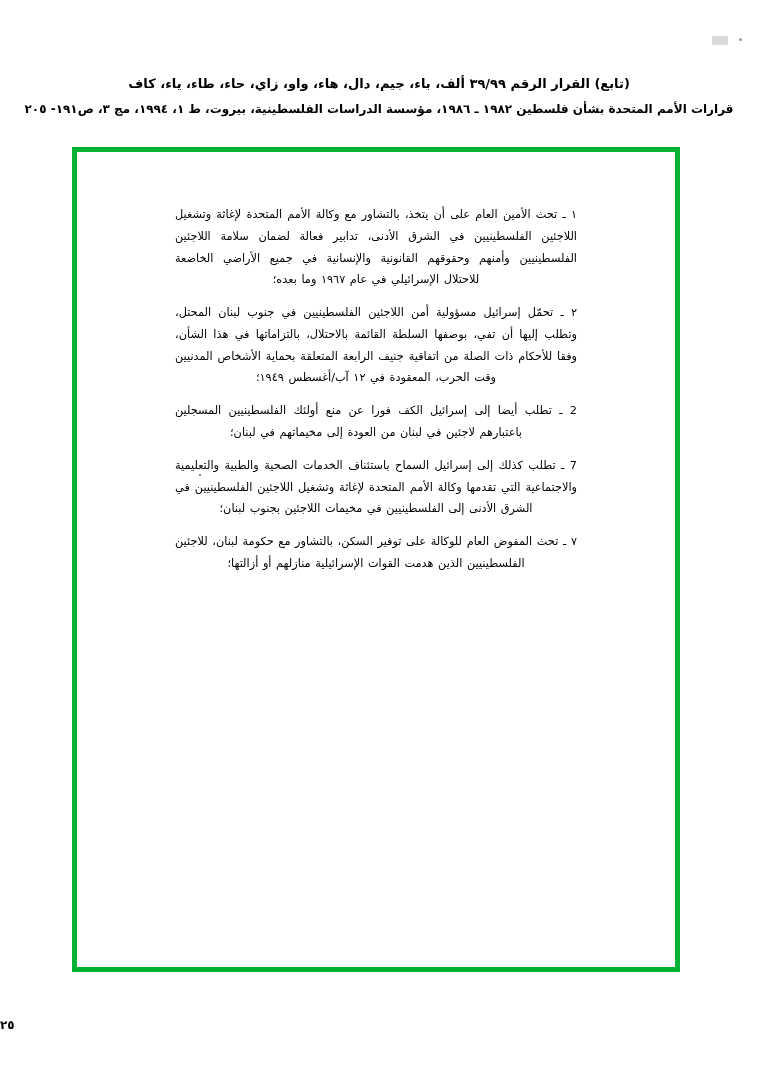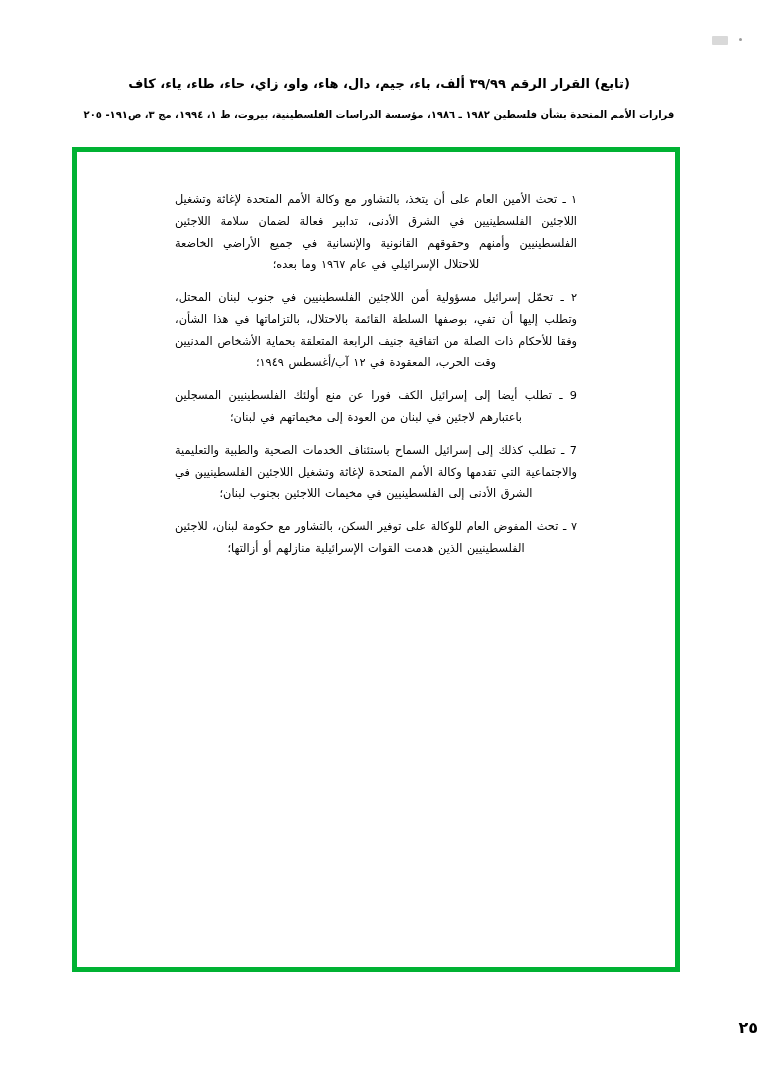--- a/index.html
+++ b/index.html
@@ -60,8 +60,8 @@
   .header-source {
     font-family: "DejaVu Sans", sans-serif;
     font-weight: bold;
-    font-size: 10px;
-    margin-top: 15px;
+    font-size: 12px;
+    margin-top: 8px;
     direction: rtl;
   }
 

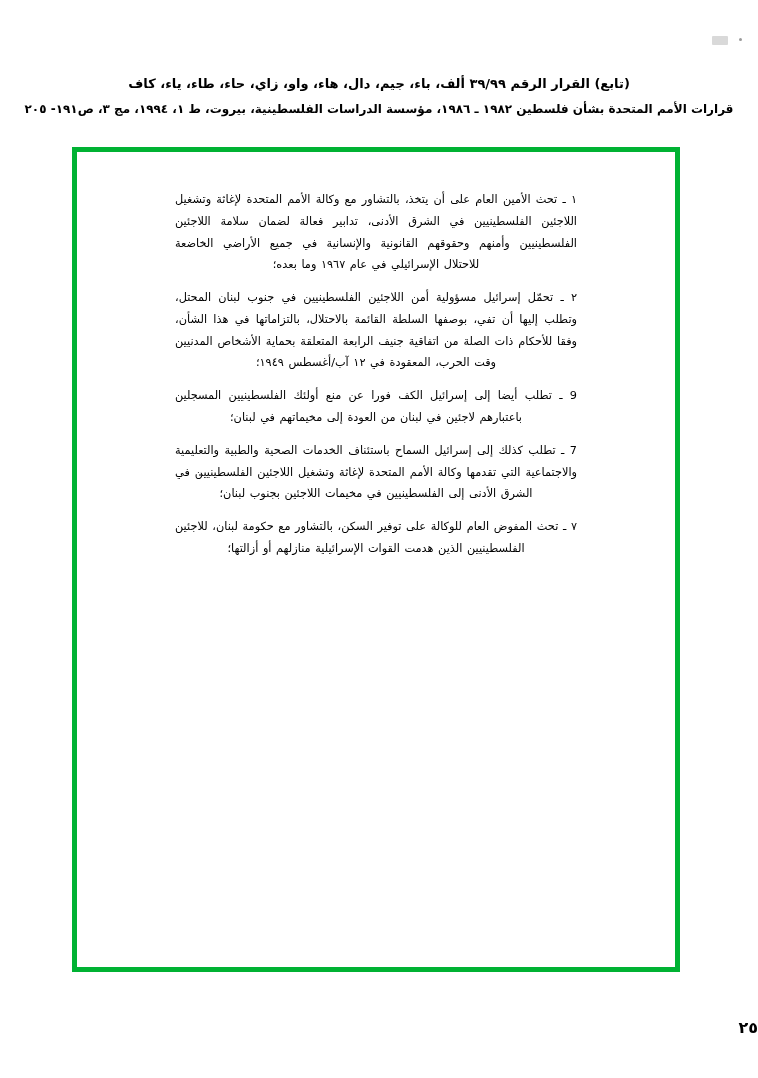--- a/index.html
+++ b/index.html
@@ -78,7 +78,7 @@
 
   .content {
     position: absolute;
-    top: 26px;
+    top: 41px;
     right: 98px;
     left: 98px;
     direction: rtl;

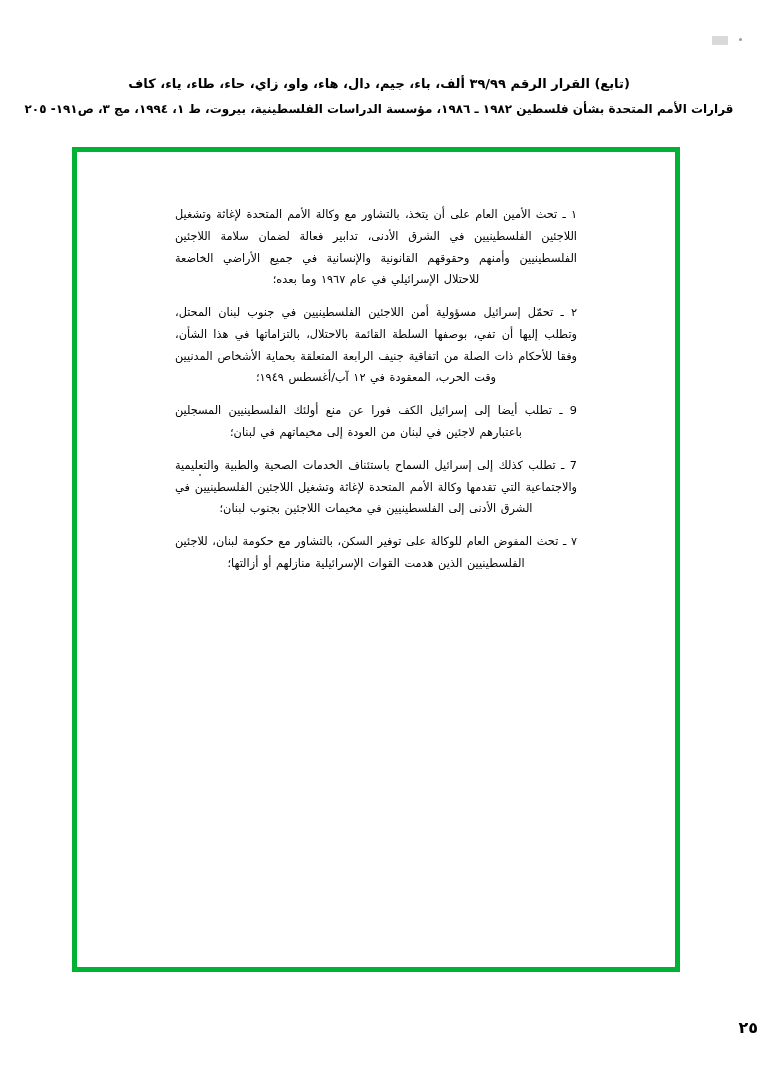--- a/index.html
+++ b/index.html
@@ -134,7 +134,7 @@
     <div class="content">
       <p class="para">١ ـ تحث الأمين العام على أن يتخذ، بالتشاور مع وكالة الأمم المتحدة لإغاثة وتشغيل اللاجئين الفلسطينيين في الشرق الأدنى، تدابير فعالة لضمان سلامة اللاجئين الفلسطينيين وأمنهم وحقوقهم القانونية والإنسانية في جميع الأراضي الخاضعة للاحتلال الإسرائيلي في عام ١٩٦٧ وما بعده؛</p>
       <p class="para">٢ ـ تحمّل إسرائيل مسؤولية أمن اللاجئين الفلسطينيين في جنوب لبنان المحتل، وتطلب إليها أن تفي، بوصفها السلطة القائمة بالاحتلال، بالتزاماتها في هذا الشأن، وفقا للأحكام ذات الصلة من اتفاقية جنيف الرابعة المتعلقة بحماية الأشخاص المدنيين وقت الحرب، المعقودة في ١٢ آب/أغسطس ١٩٤٩؛</p>
-      <p class="para">9 ـ تطلب أيضا إلى إسرائيل الكف فورا عن منع أولئك الفلسطينيين المسجلين باعتبارهم لاجئين في لبنان من العودة إلى مخيماتهم في لبنان؛</p>
+      <p class="para">2 ـ تطلب أيضا إلى إسرائيل الكف فورا عن منع أولئك الفلسطينيين المسجلين باعتبارهم لاجئين في لبنان من العودة إلى مخيماتهم في لبنان؛</p>
       <p class="para">7 ـ تطلب كذلك إلى إسرائيل السماح باستئناف الخدمات الصحية والطبية والتعليمية والاجتماعية التي تقدمها وكالة الأمم المتحدة لإغاثة وتشغيل اللاجئين الفلسطينيين في الشرق الأدنى إلى الفلسطينيين في مخيمات اللاجئين بجنوب لبنان؛</p>
       <p class="para">٧ ـ تحث المفوض العام للوكالة على توفير السكن، بالتشاور مع حكومة لبنان، للاجئين الفلسطينيين الذين هدمت القوات الإسرائيلية منازلهم أو أزالتها؛</p>
     </div>

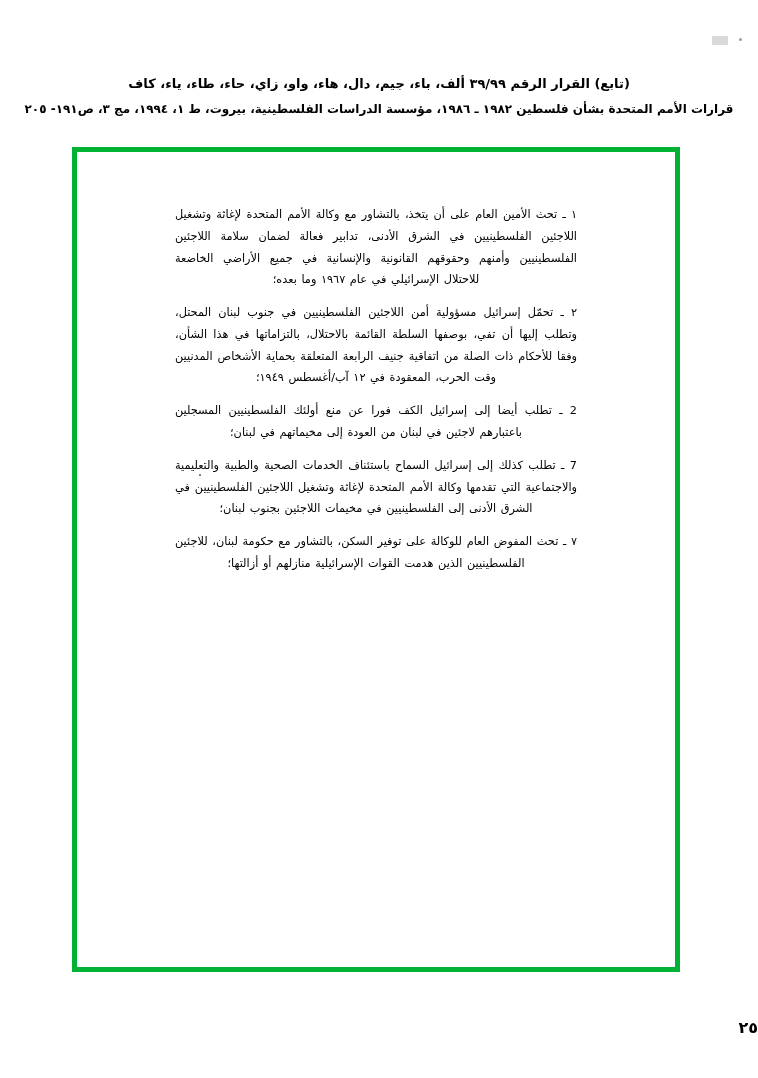--- a/index.html
+++ b/index.html
@@ -110,10 +110,10 @@
     top: 1018px;
     left: 0;
     right: 0;
-    text-align: right;
+    text-align: left;
     font-family: "DejaVu Sans", sans-serif;
     font-weight: bold;
-    font-size: 16px;
+    font-size: 12px;
     direction: rtl;
   }
 </style>

